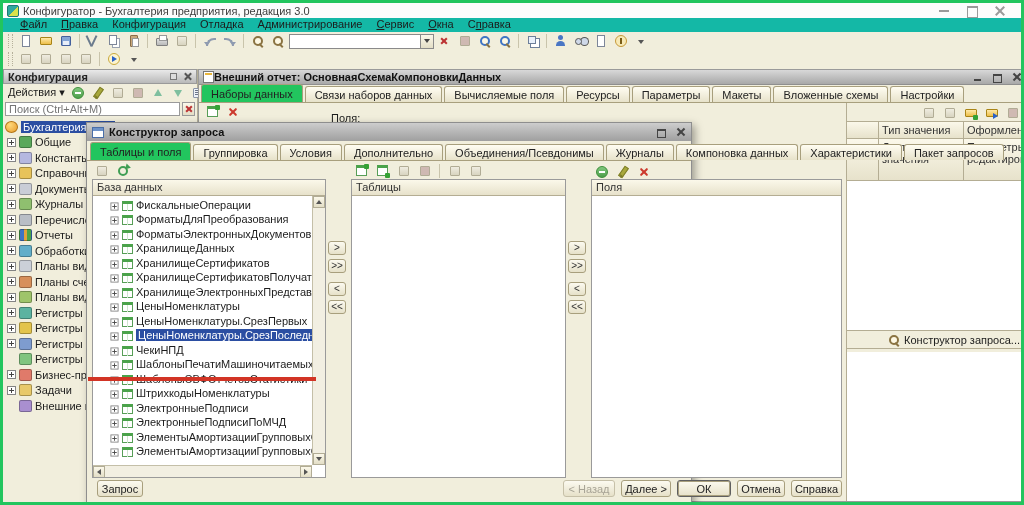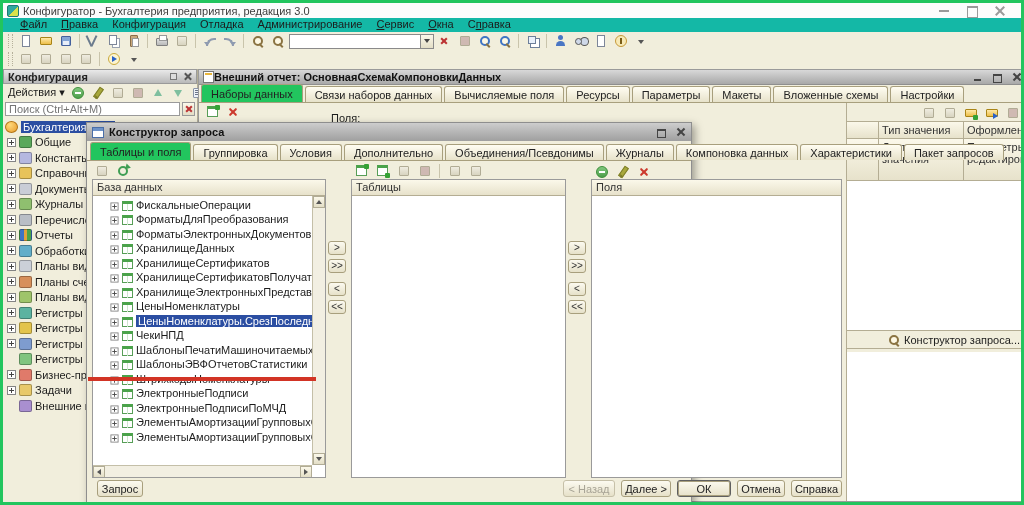--- a/index.html
+++ b/index.html
@@ -643,6 +643,11 @@
               <div class="dbrow">
                 <span class="exp"></span>
                 <span class="gicon"></span>
+                <span>ЦеныНоменклатуры.СрезПервых</span>
+              </div>
+              <div class="dbrow">
+                <span class="exp"></span>
+                <span class="gicon"></span>
                 <span class="selblue" style="background-color: rgb(43, 78, 162);">ЦеныНоменклатуры.СрезПоследних</span>
               </div>
               <div class="dbrow">

